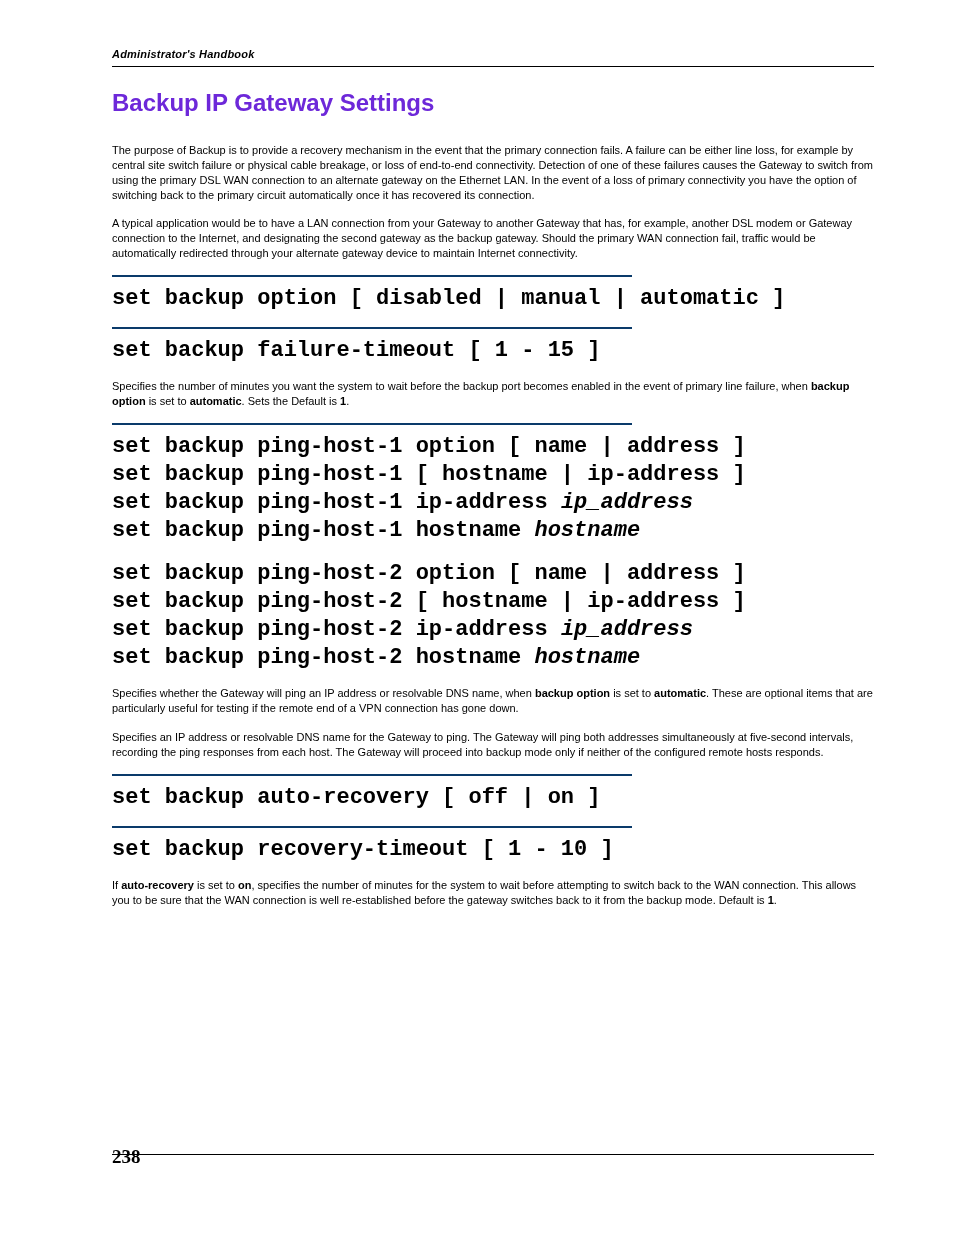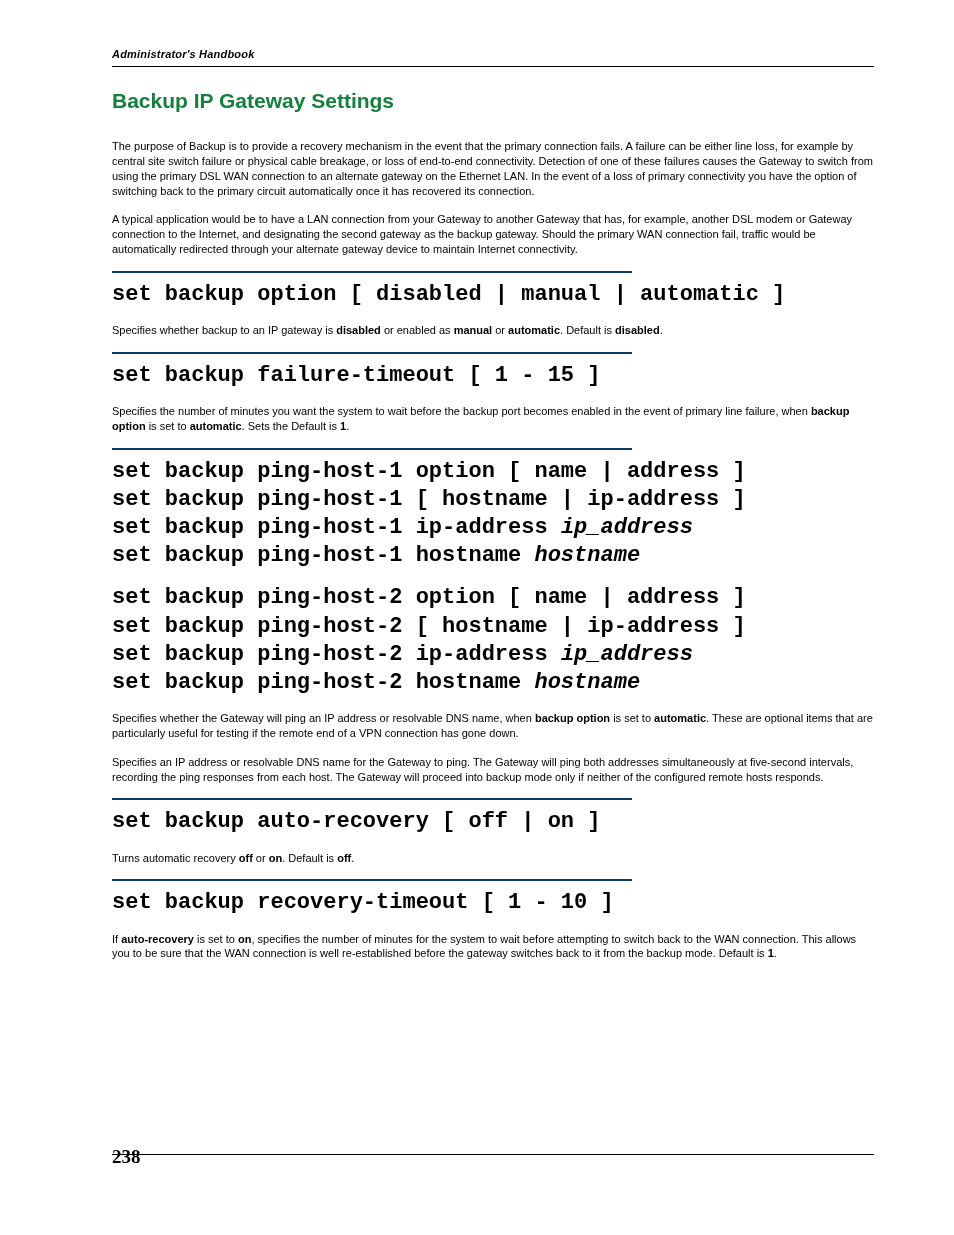--- a/index.html
+++ b/index.html
@@ -35,8 +35,8 @@
     margin: 0;
   }
   h1.section-title {
-    color: #15803d;
-    font-size: 21px;
+    color: #6d28d9;
+    font-size: 24px;
     font-weight: bold;
     margin: 0 0 26px 0;
   }

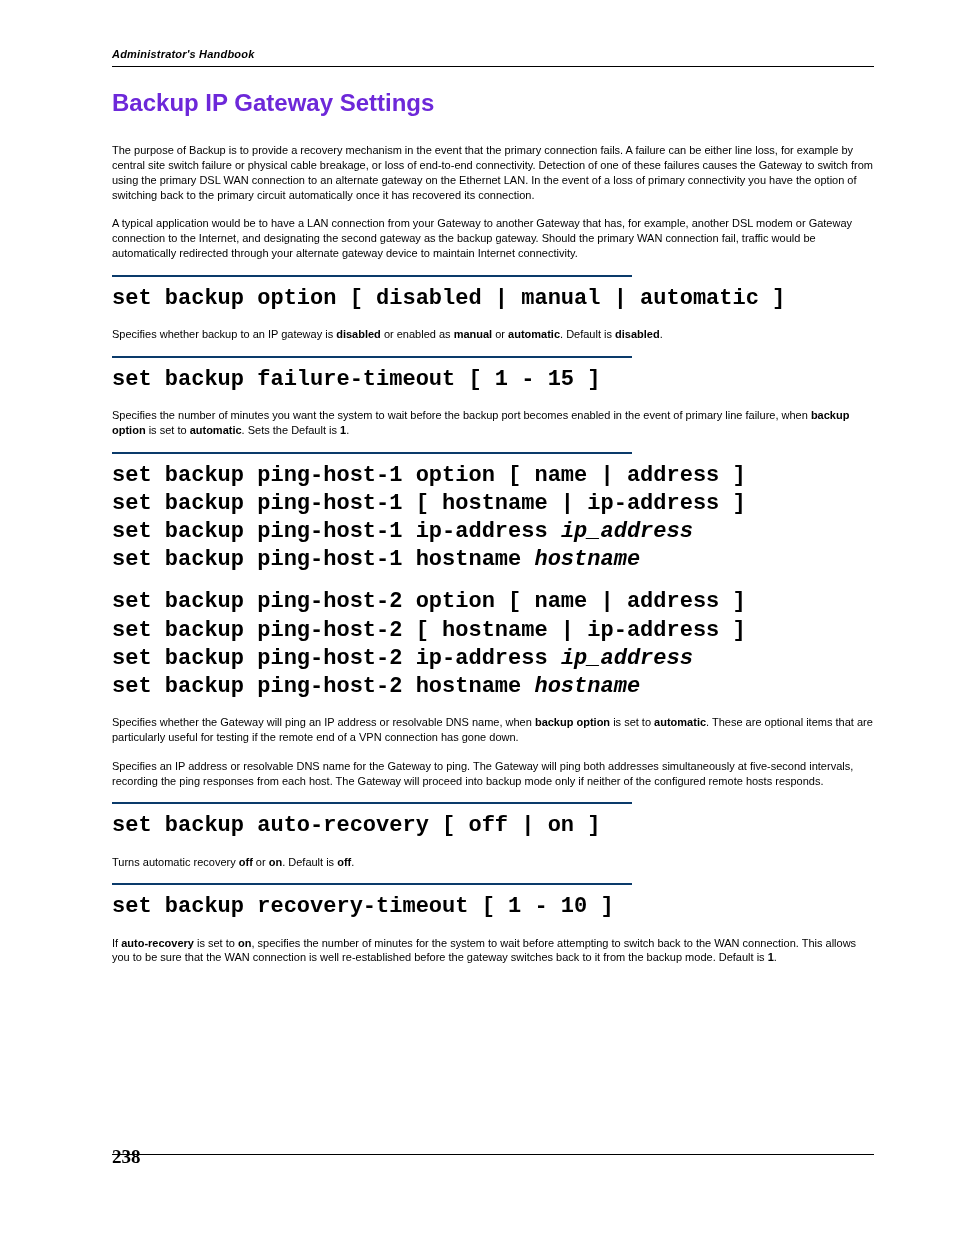--- a/index.html
+++ b/index.html
@@ -86,9 +86,6 @@
 
   <div class="cmd-rule"></div>
   <h2 class="cmd">set backup option [ disabled | manual | automatic ]</h2>
-  <p class="body">
-    <span>Specifies whether backup to an IP gateway is </span><b>disabled</b><span> or enabled as </span><b>manual</b><span> or </span><b>automatic</b><span>. Default is </span><b>disabled</b><span>.</span>
-  </p>
 
   <div class="cmd-rule"></div>
   <h2 class="cmd">set backup failure-timeout [ 1 - 15 ]</h2>

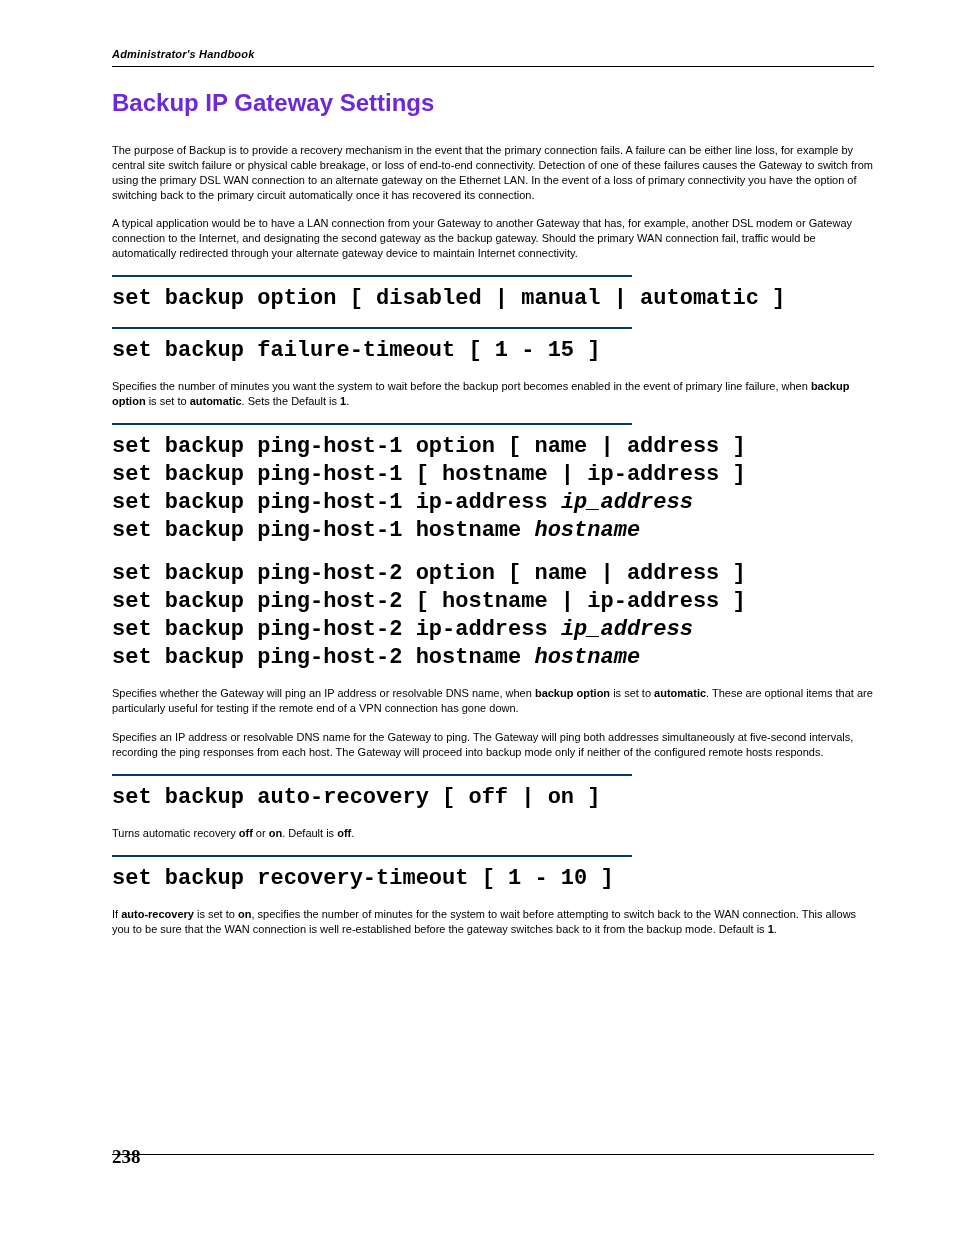--- a/index.html
+++ b/index.html
@@ -115,9 +115,6 @@
 
   <div class="cmd-rule"></div>
   <h2 class="cmd">set backup auto-recovery [ off | on ]</h2>
-  <p class="body">
-    <span>Turns automatic recovery </span><b>off</b><span> or </span><b>on</b><span>. Default is </span><b>off</b><span>.</span>
-  </p>
 
   <div class="cmd-rule"></div>
   <h2 class="cmd">set backup recovery-timeout [ 1 - 10 ]</h2>

